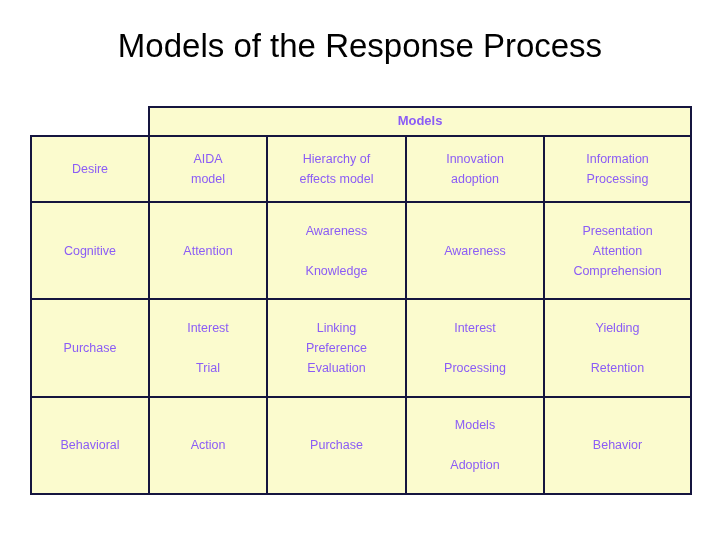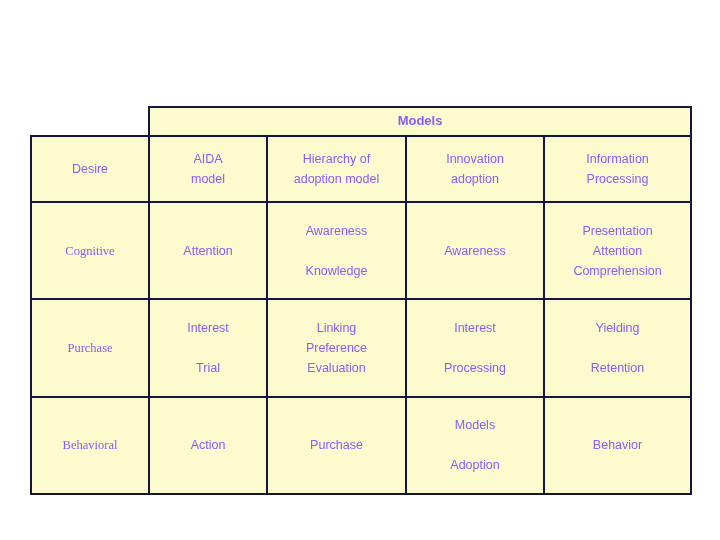--- a/index.html
+++ b/index.html
@@ -94,6 +94,7 @@
 
 <div class="slide">
 
+  <div class="slide-title">Models of the Response Process</div>
 
   <table class="matrix">
     <colgroup>

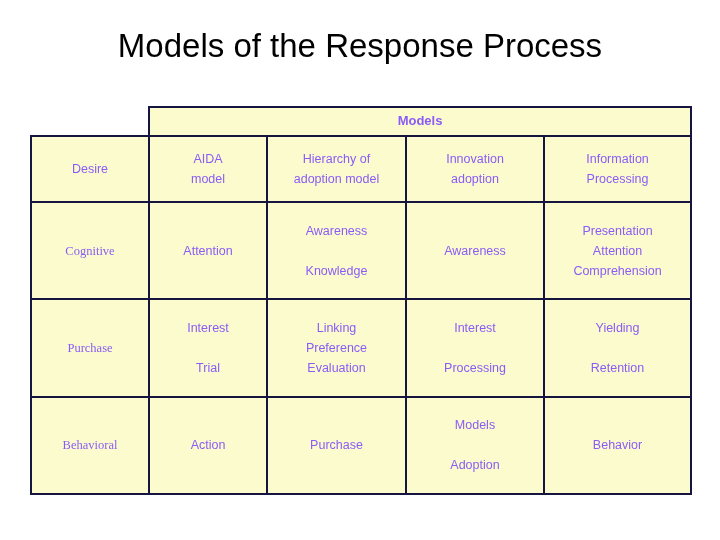--- a/index.html
+++ b/index.html
@@ -125,7 +125,7 @@
         <td>
           <span class="cell-lines">
             <span class="ln">Hierarchy of</span>
-            <span class="ln">adoption model</span>
+            <span class="ln">effects model</span>
           </span>
         </td>
         <td>

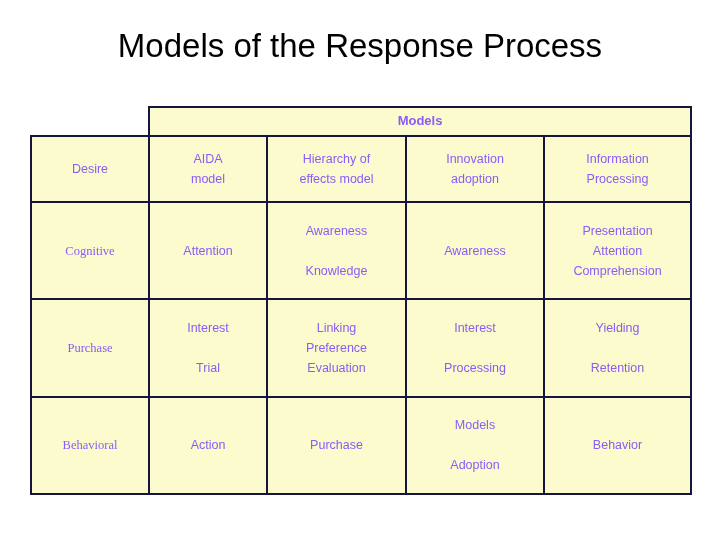--- a/index.html
+++ b/index.html
@@ -80,7 +80,6 @@
   .stage-label {
     display: block;
     white-space: nowrap;
-    font-family: Liberation Serif, serif;
   }
   
   col.c-stage { width: 118px; }

